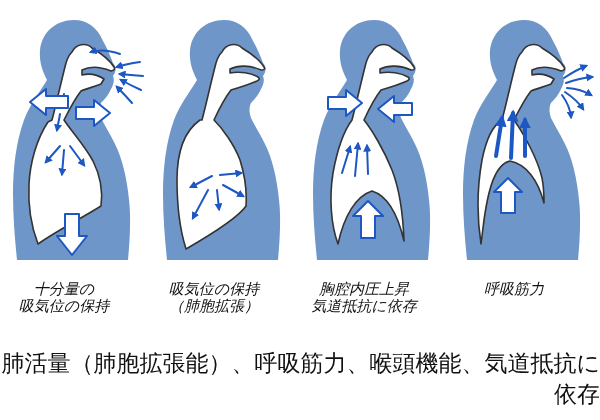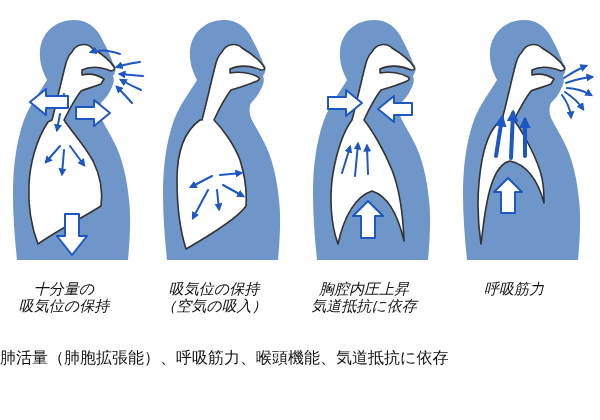--- a/index.html
+++ b/index.html
@@ -86,7 +86,7 @@
       </svg>
       <div class="caption">
         <div>吸気位の保持</div>
-        <div>（空気の吸入）</div>
+        <div>（肺胞拡張）</div>
       </div>
     </div>
 

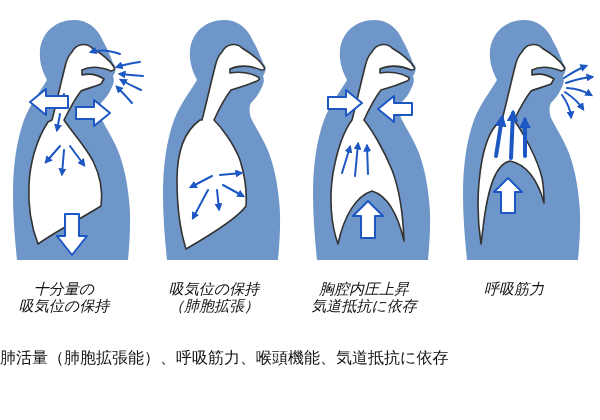--- a/index.html
+++ b/index.html
@@ -15,8 +15,8 @@
     font-size:15px;line-height:17px;color:#111;white-space:nowrap;
   }
   .footer{
-    position:absolute;top:348px;left:0;width:600px;text-align:left;
-    font-size:16px;color:#111;letter-spacing:0px;
+    position:absolute;top:348px;left:0;width:600px;text-align:right;
+    font-size:23px;color:#111;letter-spacing:0px;
   }
   .body-fill{fill:var(--body,#6f96c9);stroke:none;}
   .airway{fill:#ffffff;stroke:var(--outline,#333);stroke-width:1.6;stroke-linejoin:round;}

